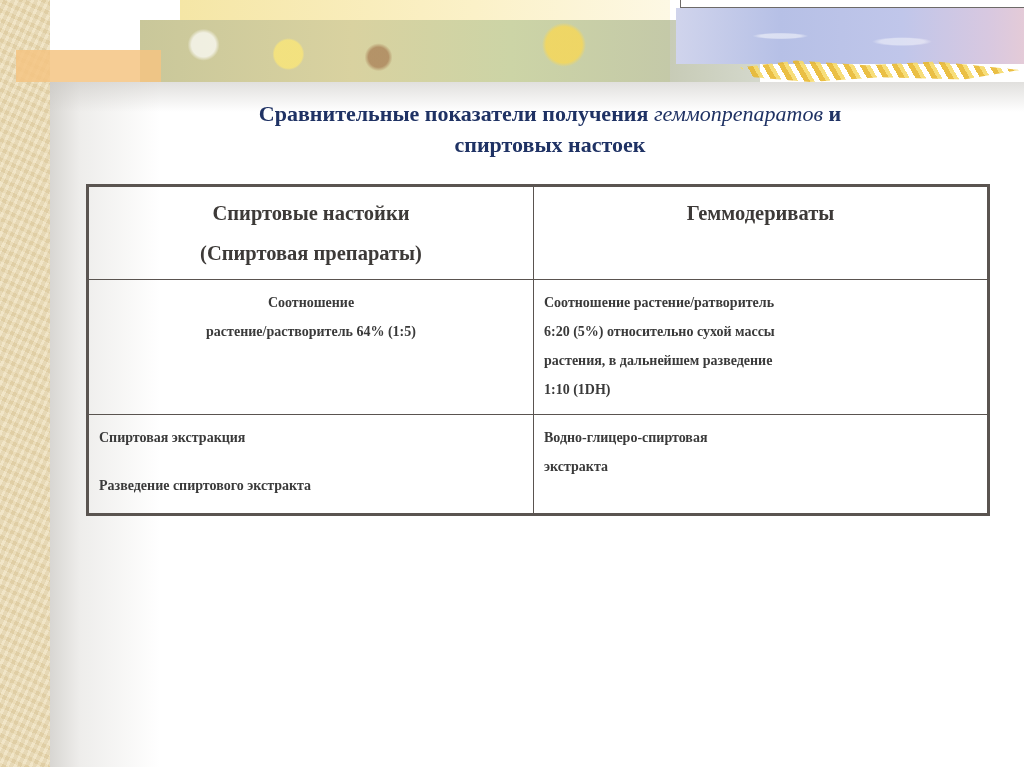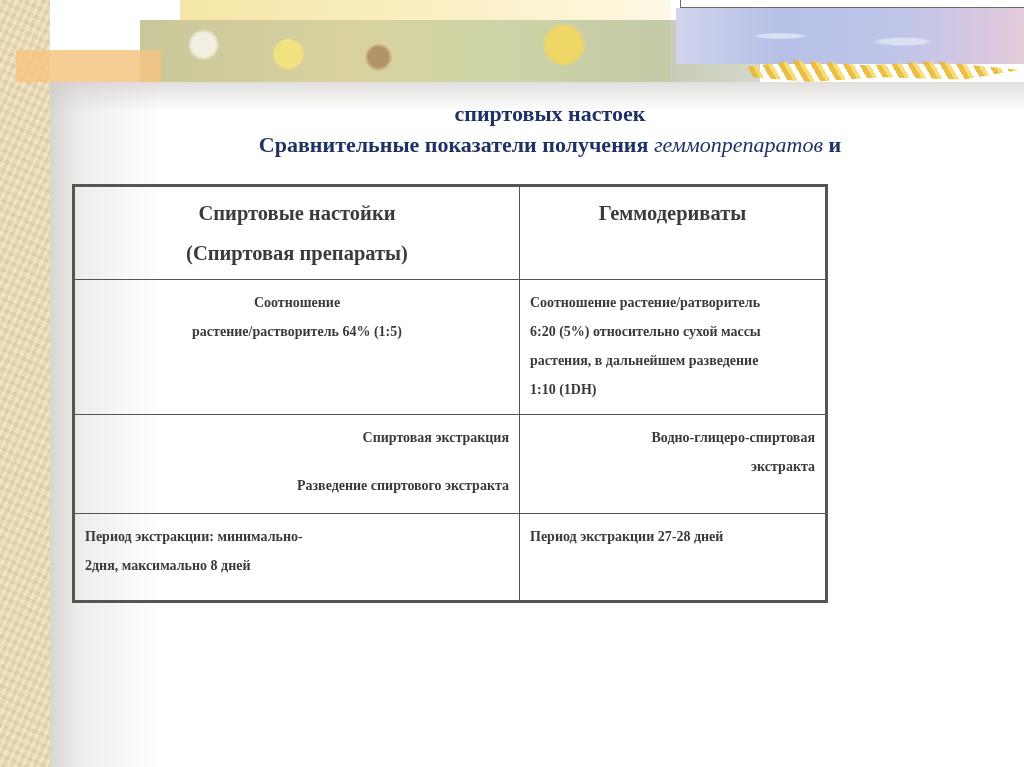--- a/index.html
+++ b/index.html
@@ -165,10 +165,10 @@
 <div class="banner-wheat"></div>
 
 <div class="title">
-  <span class="line">спиртовых настоек</span>
   <span class="line">
     <span>Сравнительные показатели получения </span><em>геммопрепаратов</em><span> и</span>
   </span>
+  <span class="line">спиртовых настоек</span>
 </div>
 
 <div class="table-wrap">

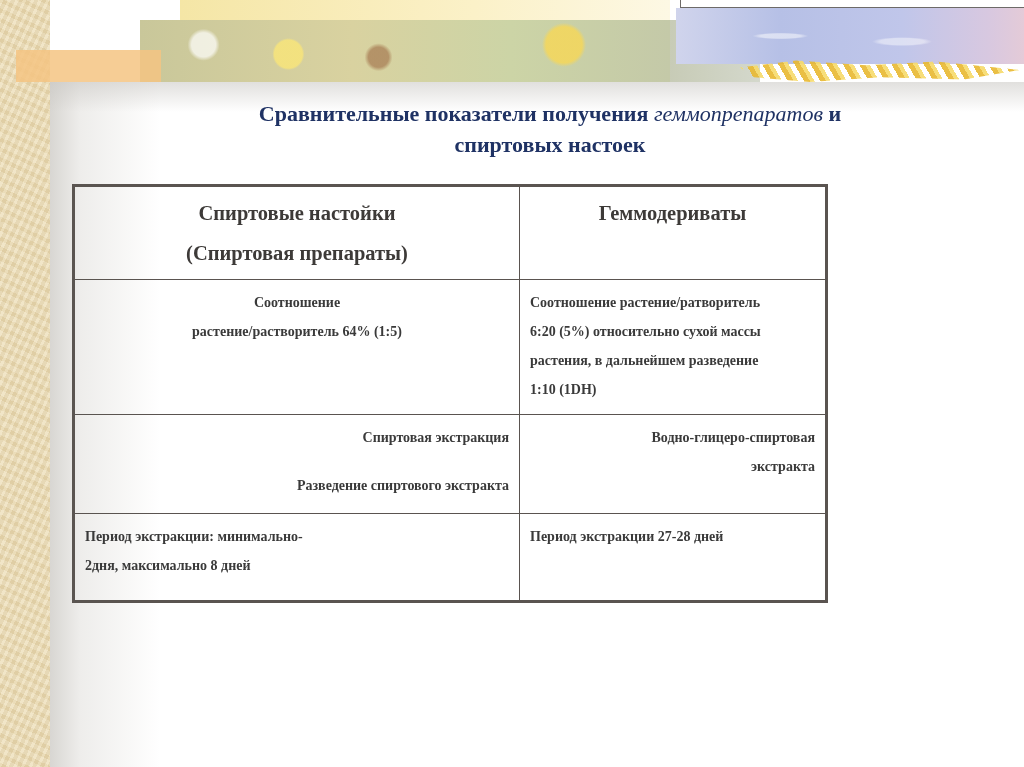--- a/index.html
+++ b/index.html
@@ -114,8 +114,8 @@
     
     .table-wrap {
       position: absolute;
-      left: 72px; top: 184px;
-      width: 756px;
+      left: 86px; top: 184px;
+      width: 904px;
     }
     table {
       width: 100%;

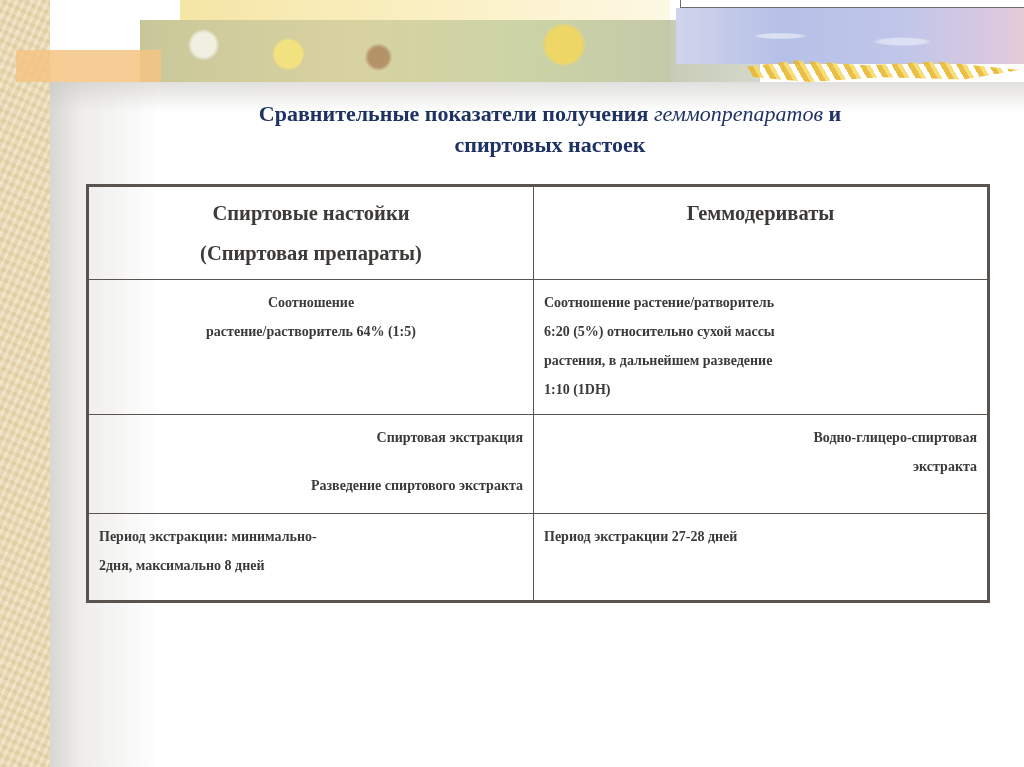--- a/index.html
+++ b/index.html
@@ -142,7 +142,7 @@
       padding-top: 6px;
     }
     .row-1 td { height: 120px; }
-    .row-2 td { height: 84px; text-align: right; }
+    .row-2 td { height: 84px; }
     .row-3 td { height: 72px; }
     .row-4 td { height: 78px; }
     .centered { text-align: center; }

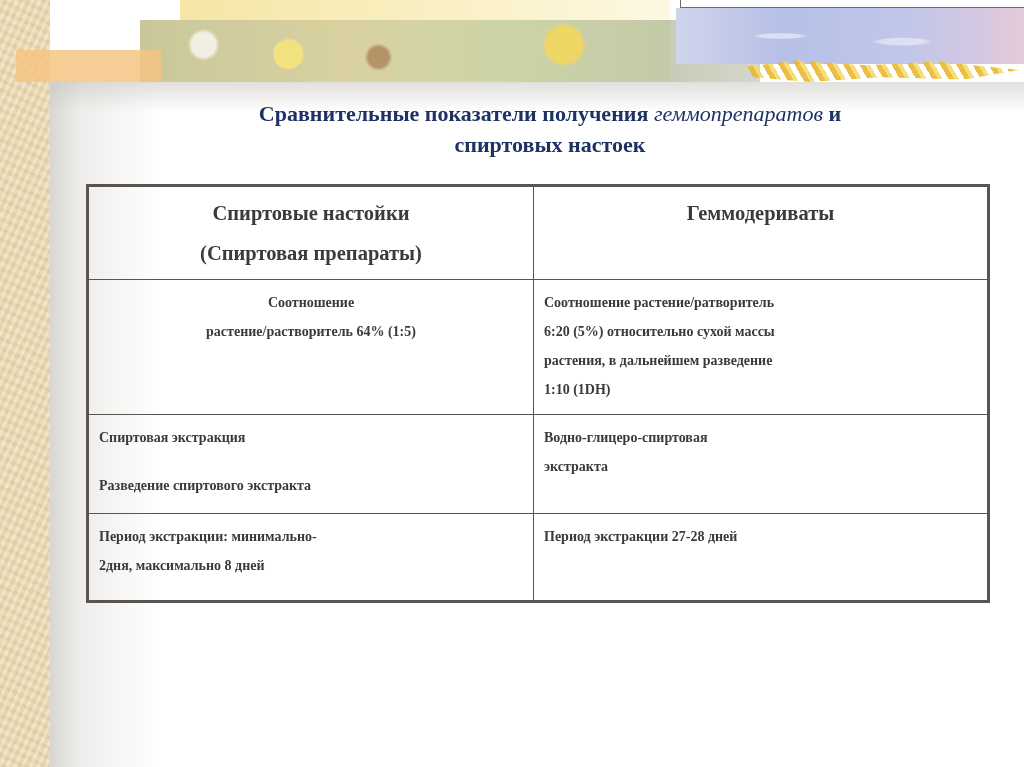--- a/index.html
+++ b/index.html
@@ -205,15 +205,6 @@
         <span class="line">экстракта</span>
       </td>
     </tr>
-    <tr class="row-3">
-      <td class="c1">
-        <span class="line">Период экстракции: минимально-</span>
-        <span class="line">2дня, максимально 8 дней</span>
-      </td>
-      <td>
-        <span class="line">Период экстракции 27-28 дней</span>
-      </td>
-    </tr>
   </tbody>
     </table>
 </div>

